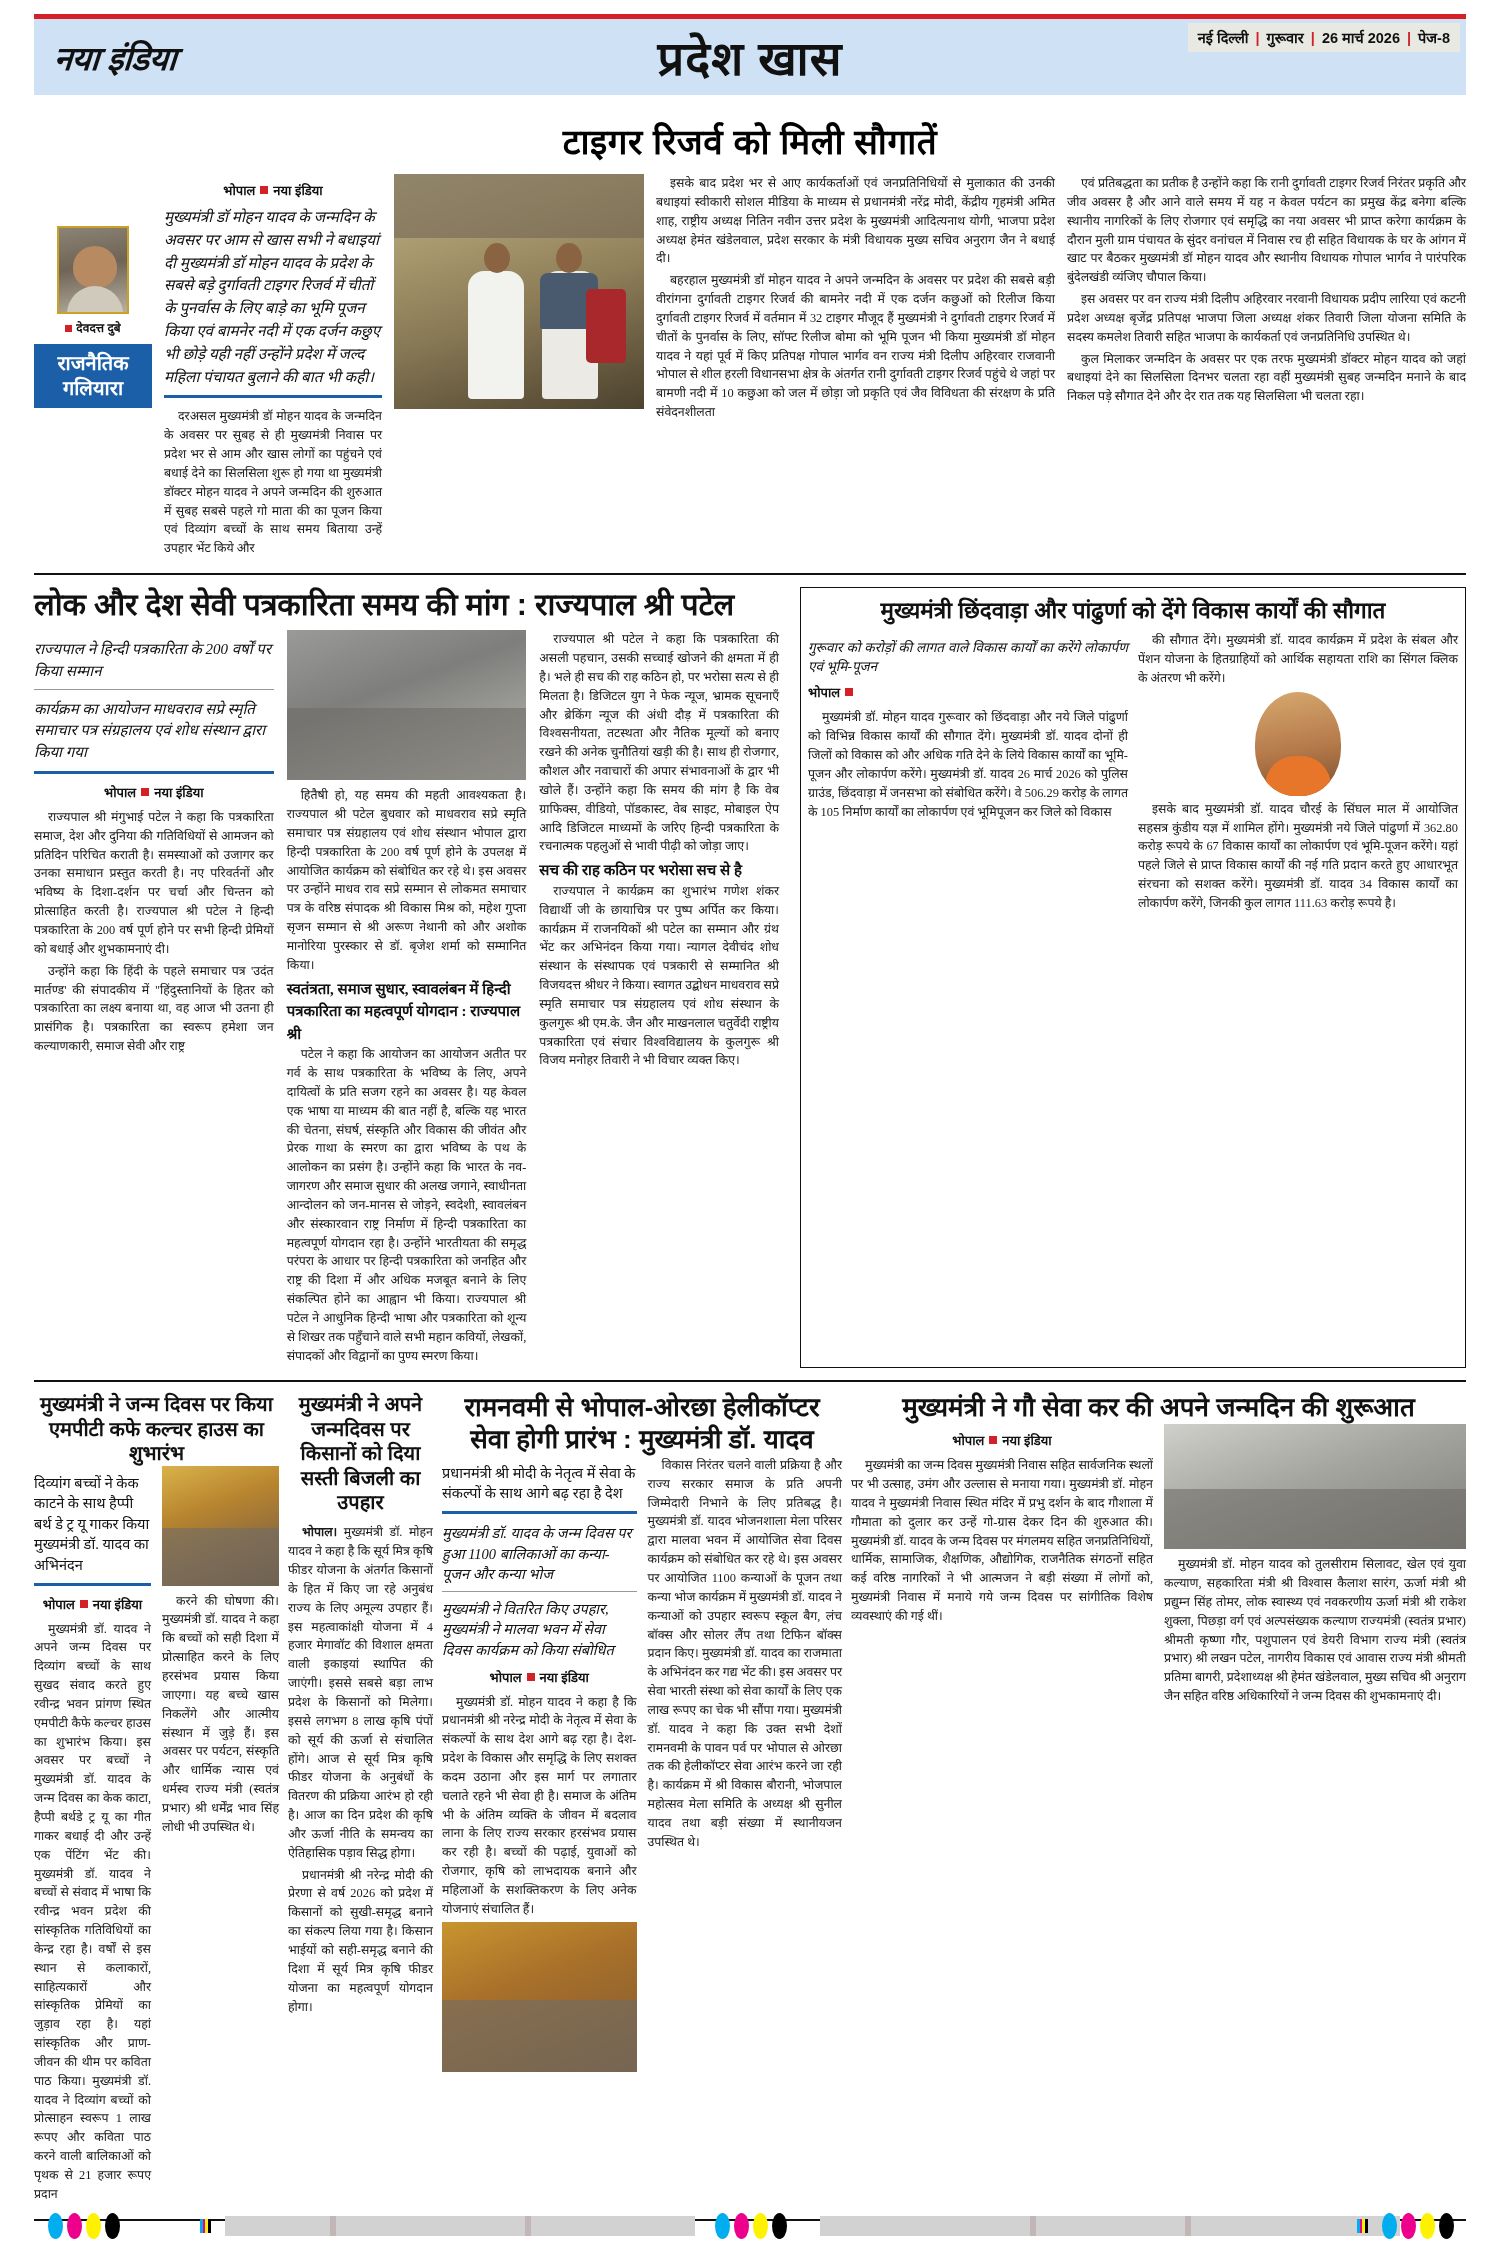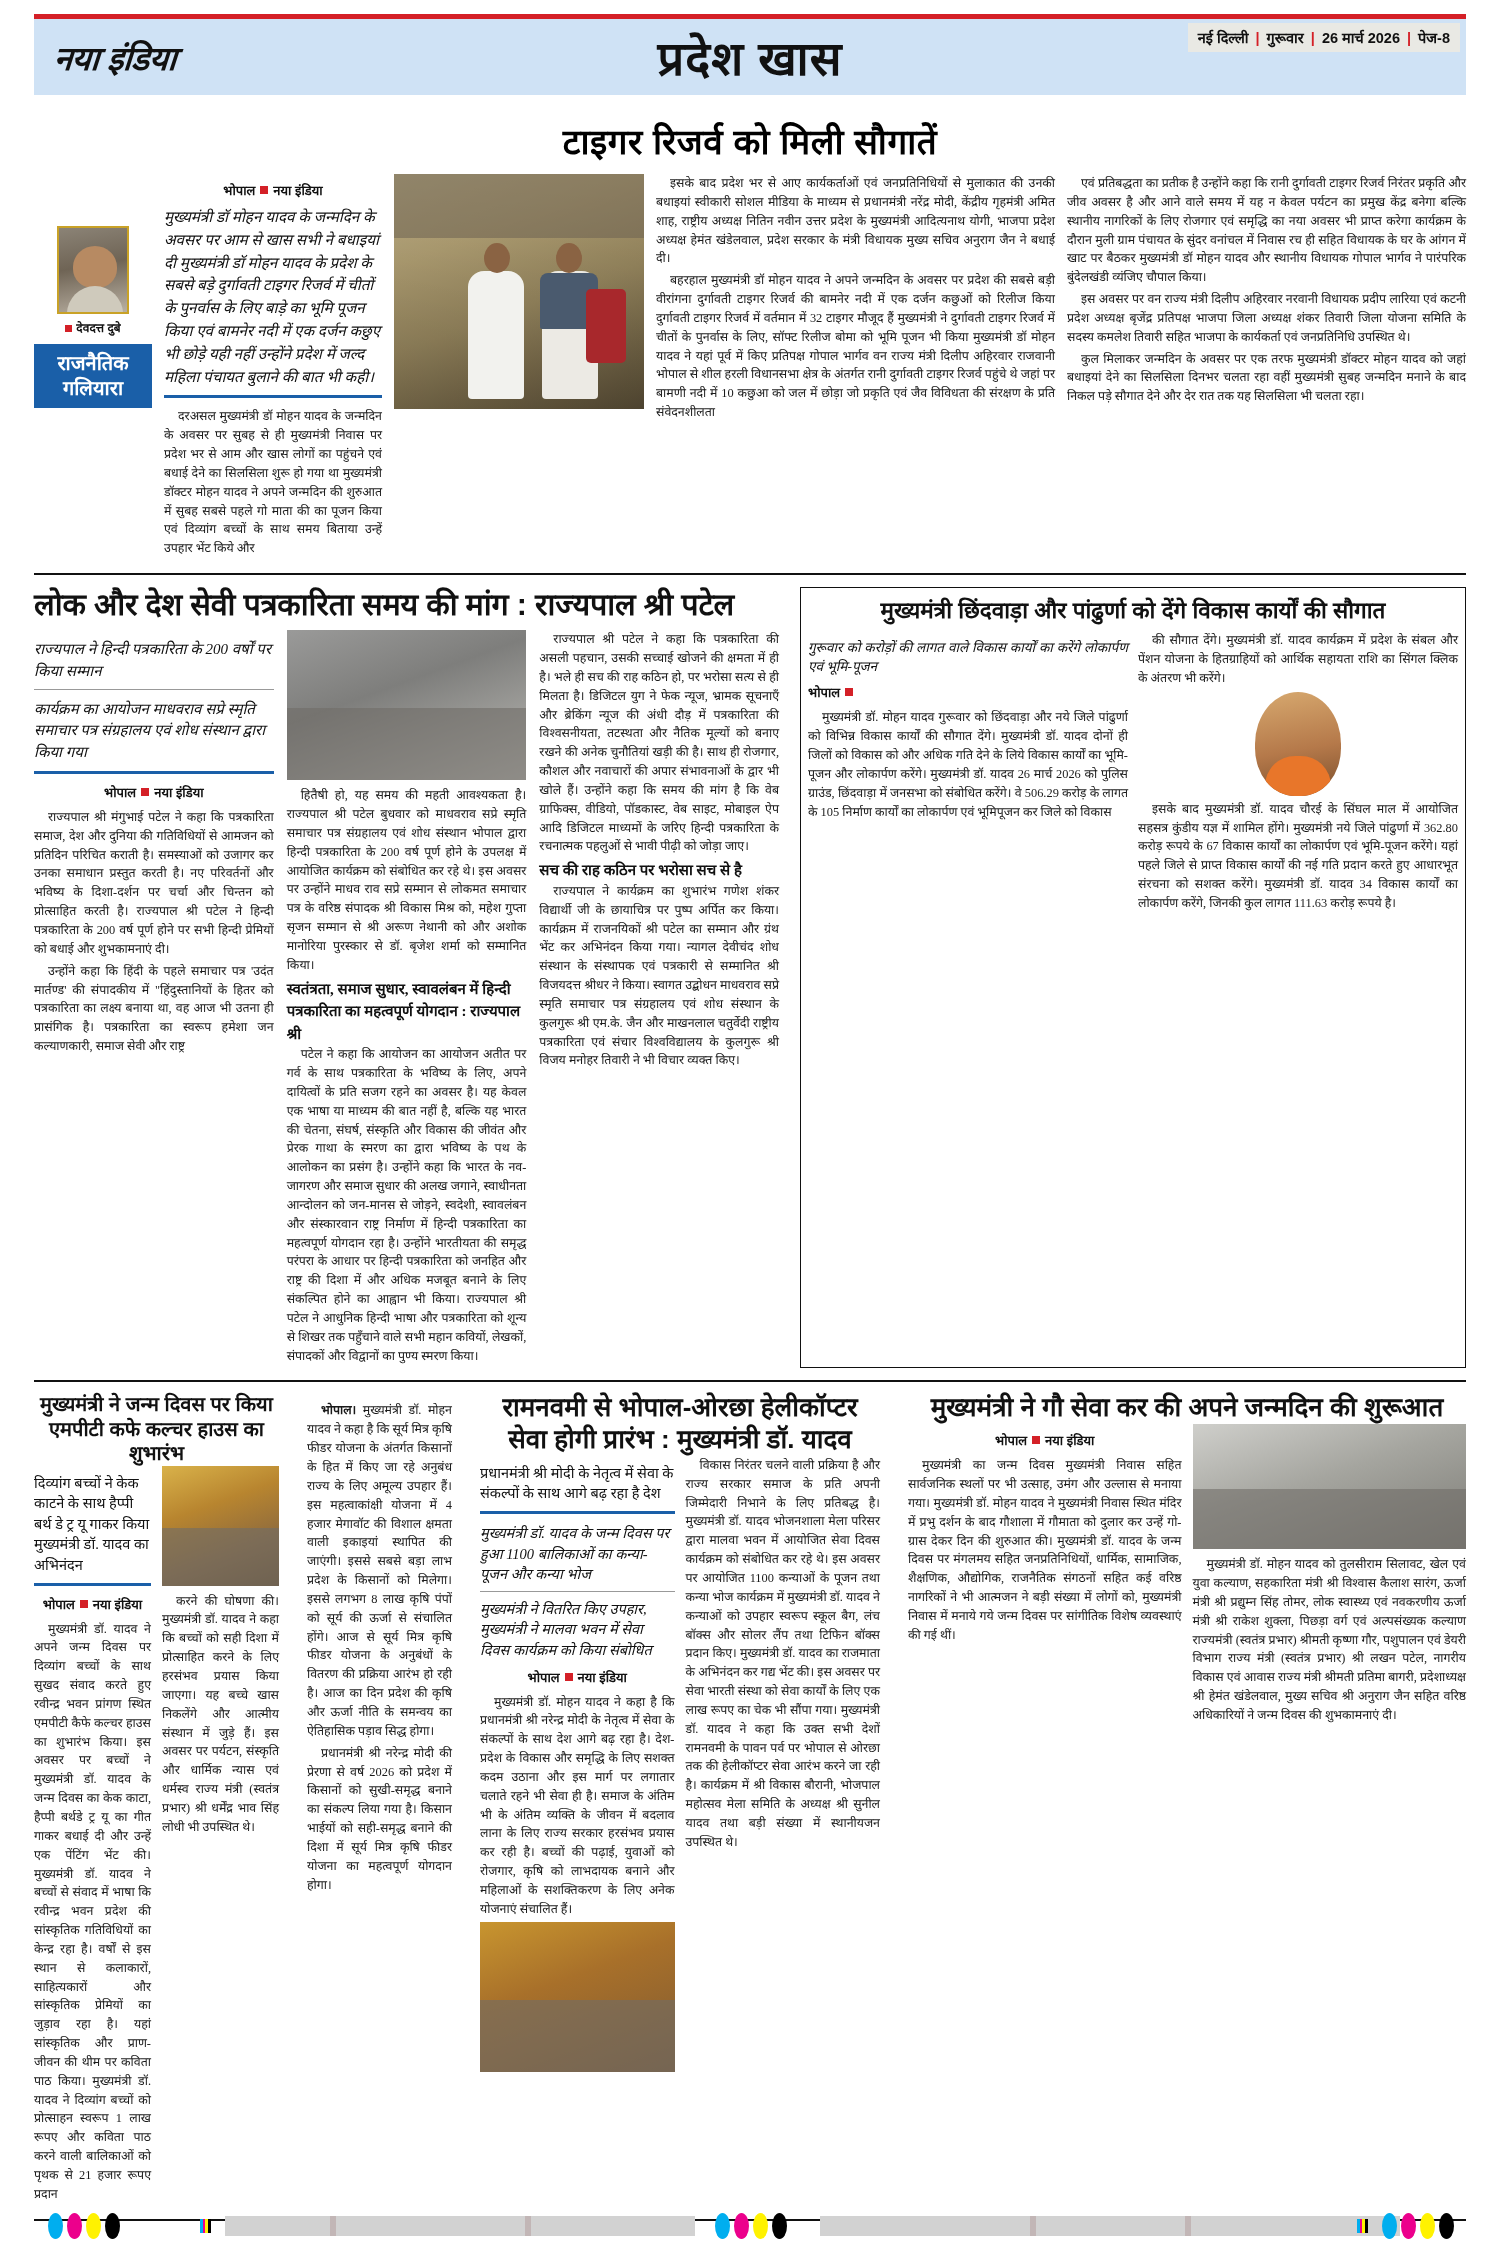--- a/index.html
+++ b/index.html
@@ -204,7 +204,7 @@
   }
 
   
-  .row3 { display:grid; grid-template-columns: 245px 145px 400px 1fr; gap:28px; margin:10px 12px 0 12px; }
+  .row3 { display:grid; grid-template-columns: 245px 145px 400px 1fr; gap:9px; margin:10px 12px 0 12px; }
   .r3-head {
     font-family:"Liberation Sans", sans-serif;
     font-weight:bold; font-size:20px; line-height:1.22; text-align:center;

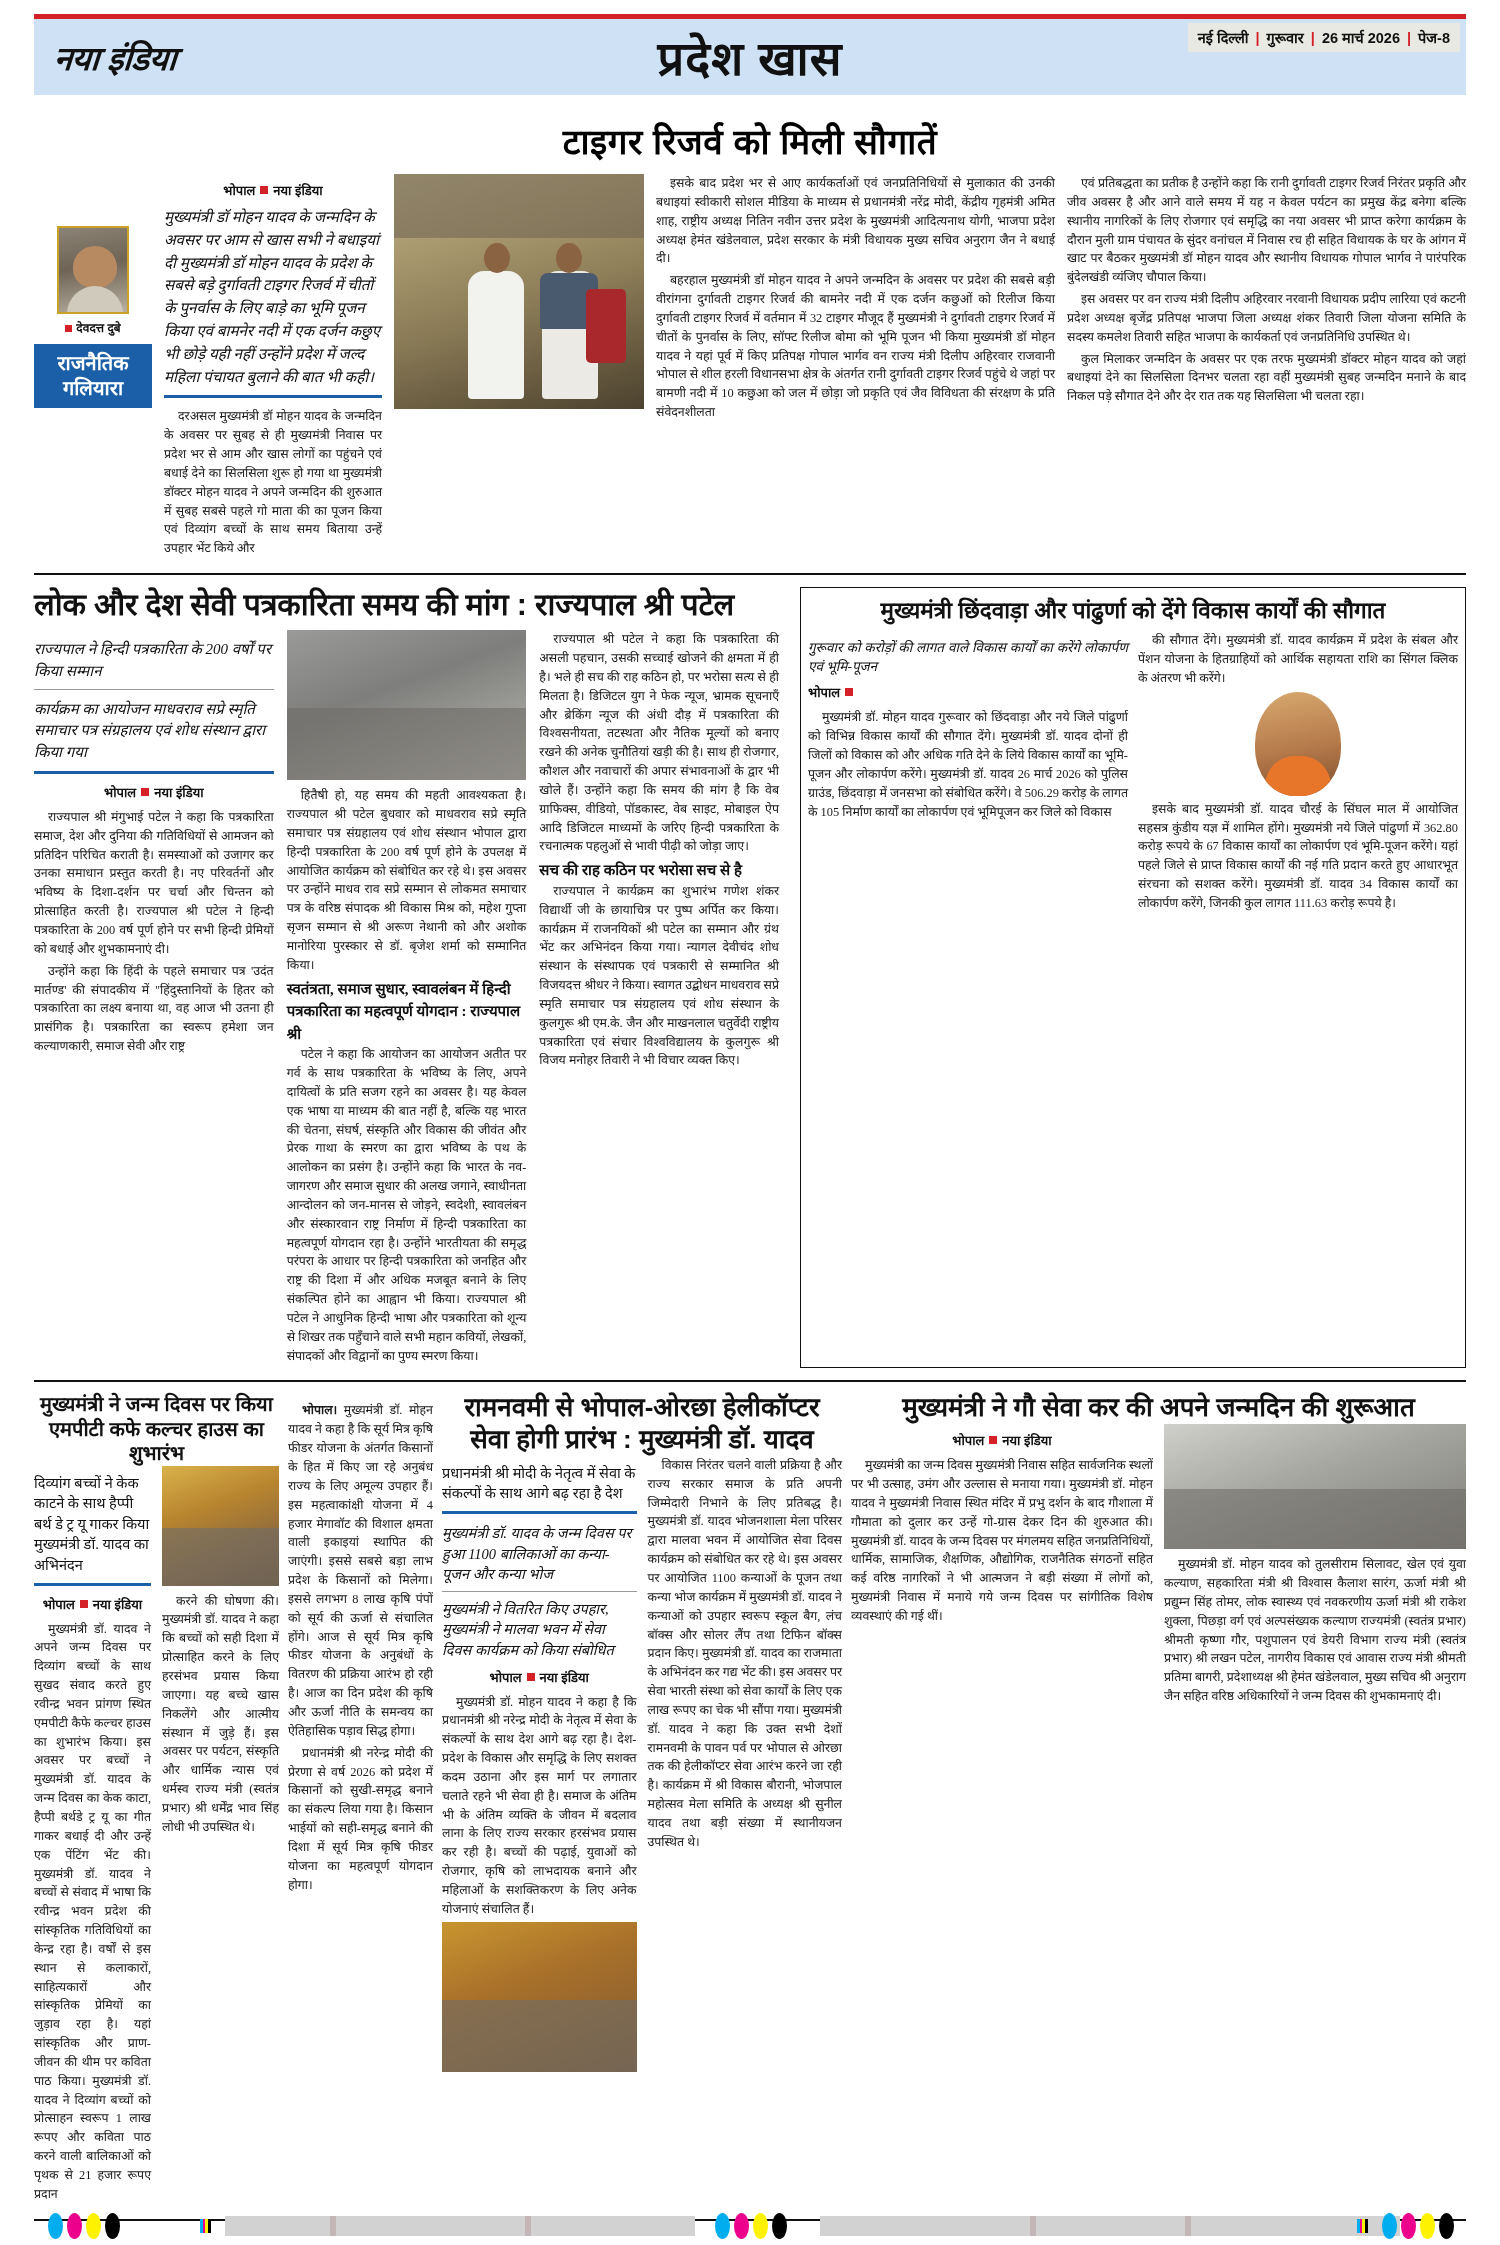--- a/index.html
+++ b/index.html
@@ -395,6 +395,7 @@
     </div>
 
     <div>
+      <div class="r3-head">मुख्यमंत्री ने अपने जन्मदिवस पर किसानों को दिया सस्ती बिजली का उपहार</div>
       <div class="body-text" style="margin-top:9px">
         <p><span class="ib">भोपाल।</span> <span>मुख्यमंत्री डॉ. मोहन यादव ने कहा है कि सूर्य मित्र कृषि फीडर योजना के अंतर्गत किसानों के हित में किए जा रहे अनुबंध राज्य के लिए अमूल्य उपहार हैं। इस महत्वाकांक्षी योजना में 4 हजार मेगावॉट की विशाल क्षमता वाली इकाइयां स्थापित की जाएंगी। इससे सबसे बड़ा लाभ प्रदेश के किसानों को मिलेगा। इससे लगभग 8 लाख कृषि पंपों को सूर्य की ऊर्जा से संचालित होंगे। आज से सूर्य मित्र कृषि फीडर योजना के अनुबंधों के वितरण की प्रक्रिया आरंभ हो रही है। आज का दिन प्रदेश की कृषि और ऊर्जा नीति के समन्वय का ऐतिहासिक पड़ाव सिद्ध होगा।</span></p>
         <p>प्रधानमंत्री श्री नरेन्द्र मोदी की प्रेरणा से वर्ष 2026 को प्रदेश में किसानों को सुखी-समृद्ध बनाने का संकल्प लिया गया है। किसान भाईयों को सही-समृद्ध बनाने की दिशा में सूर्य मित्र कृषि फीडर योजना का महत्वपूर्ण योगदान होगा।</p>

